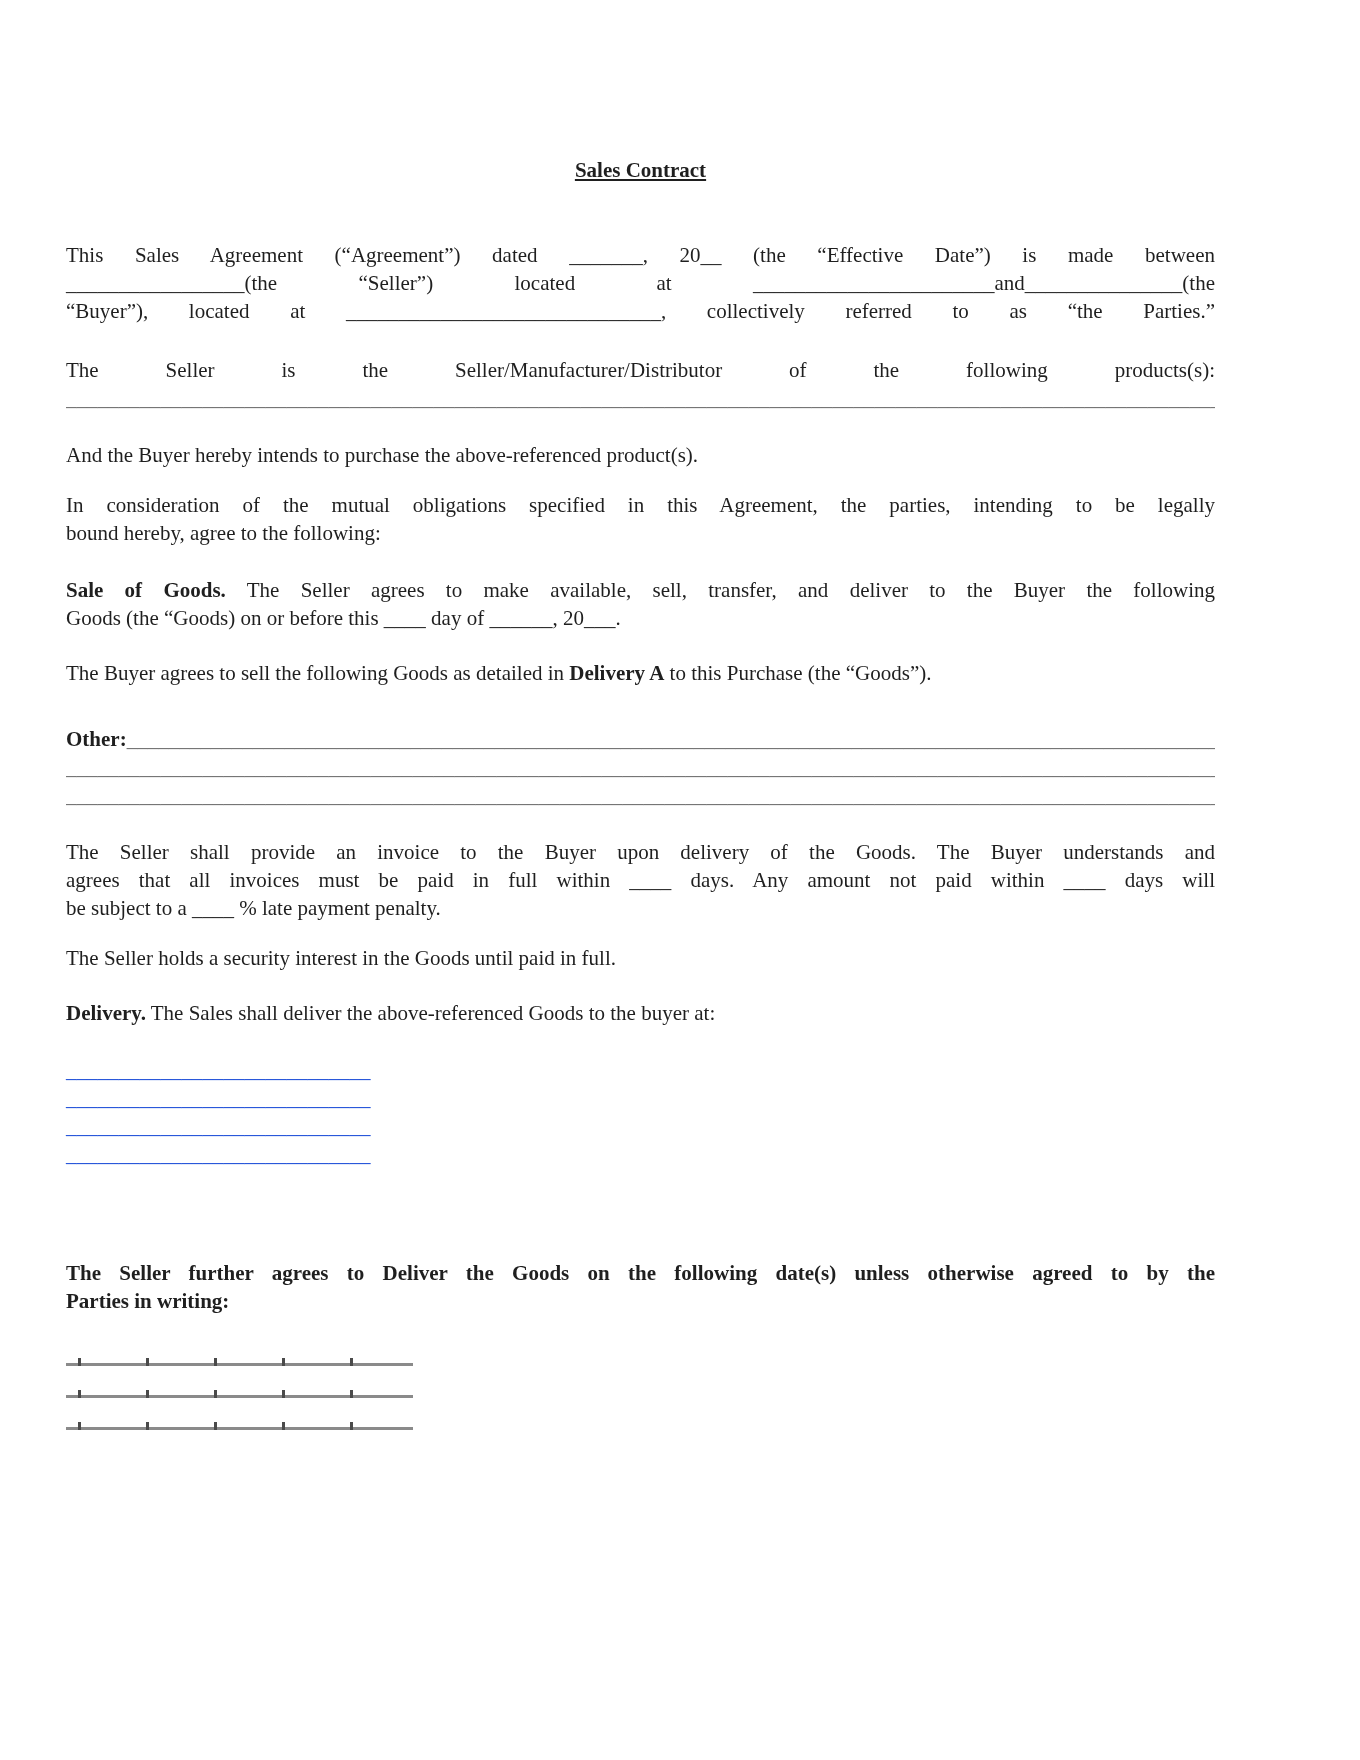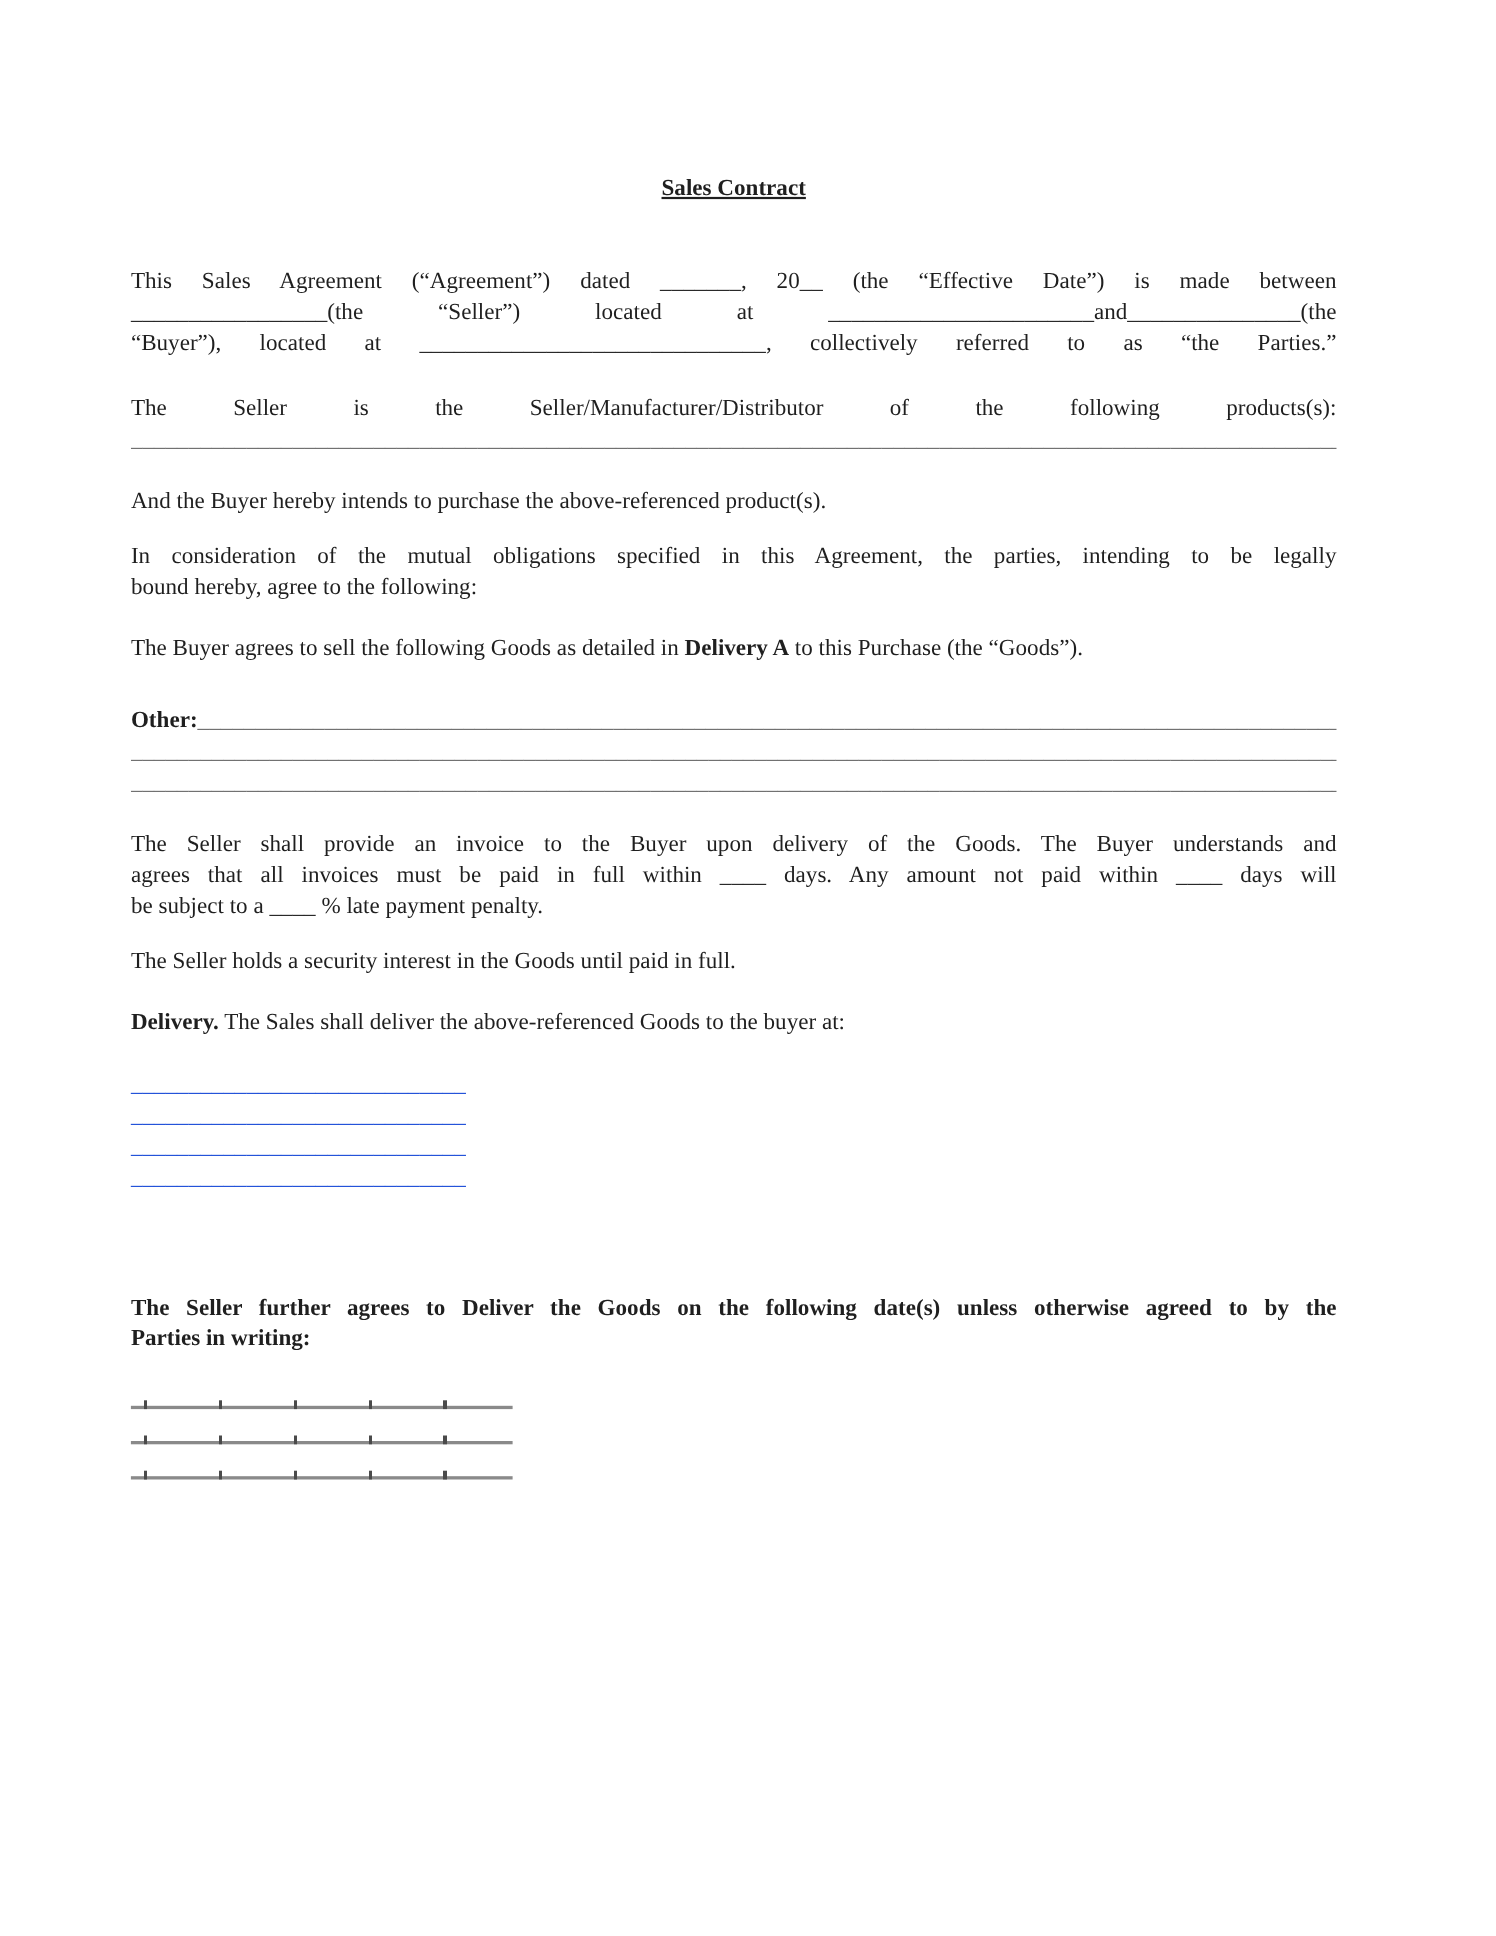--- a/index.html
+++ b/index.html
@@ -14,7 +14,7 @@
     margin: 0 auto;
     background: #ffffff;
     box-sizing: border-box;
-    padding: 156px 145px 0 119px;
+    padding: 156px 145px 0 66px;
     font-family: "Liberation Serif", "DejaVu Serif", serif;
     font-size: 21px;
     color: #1f1f1f;

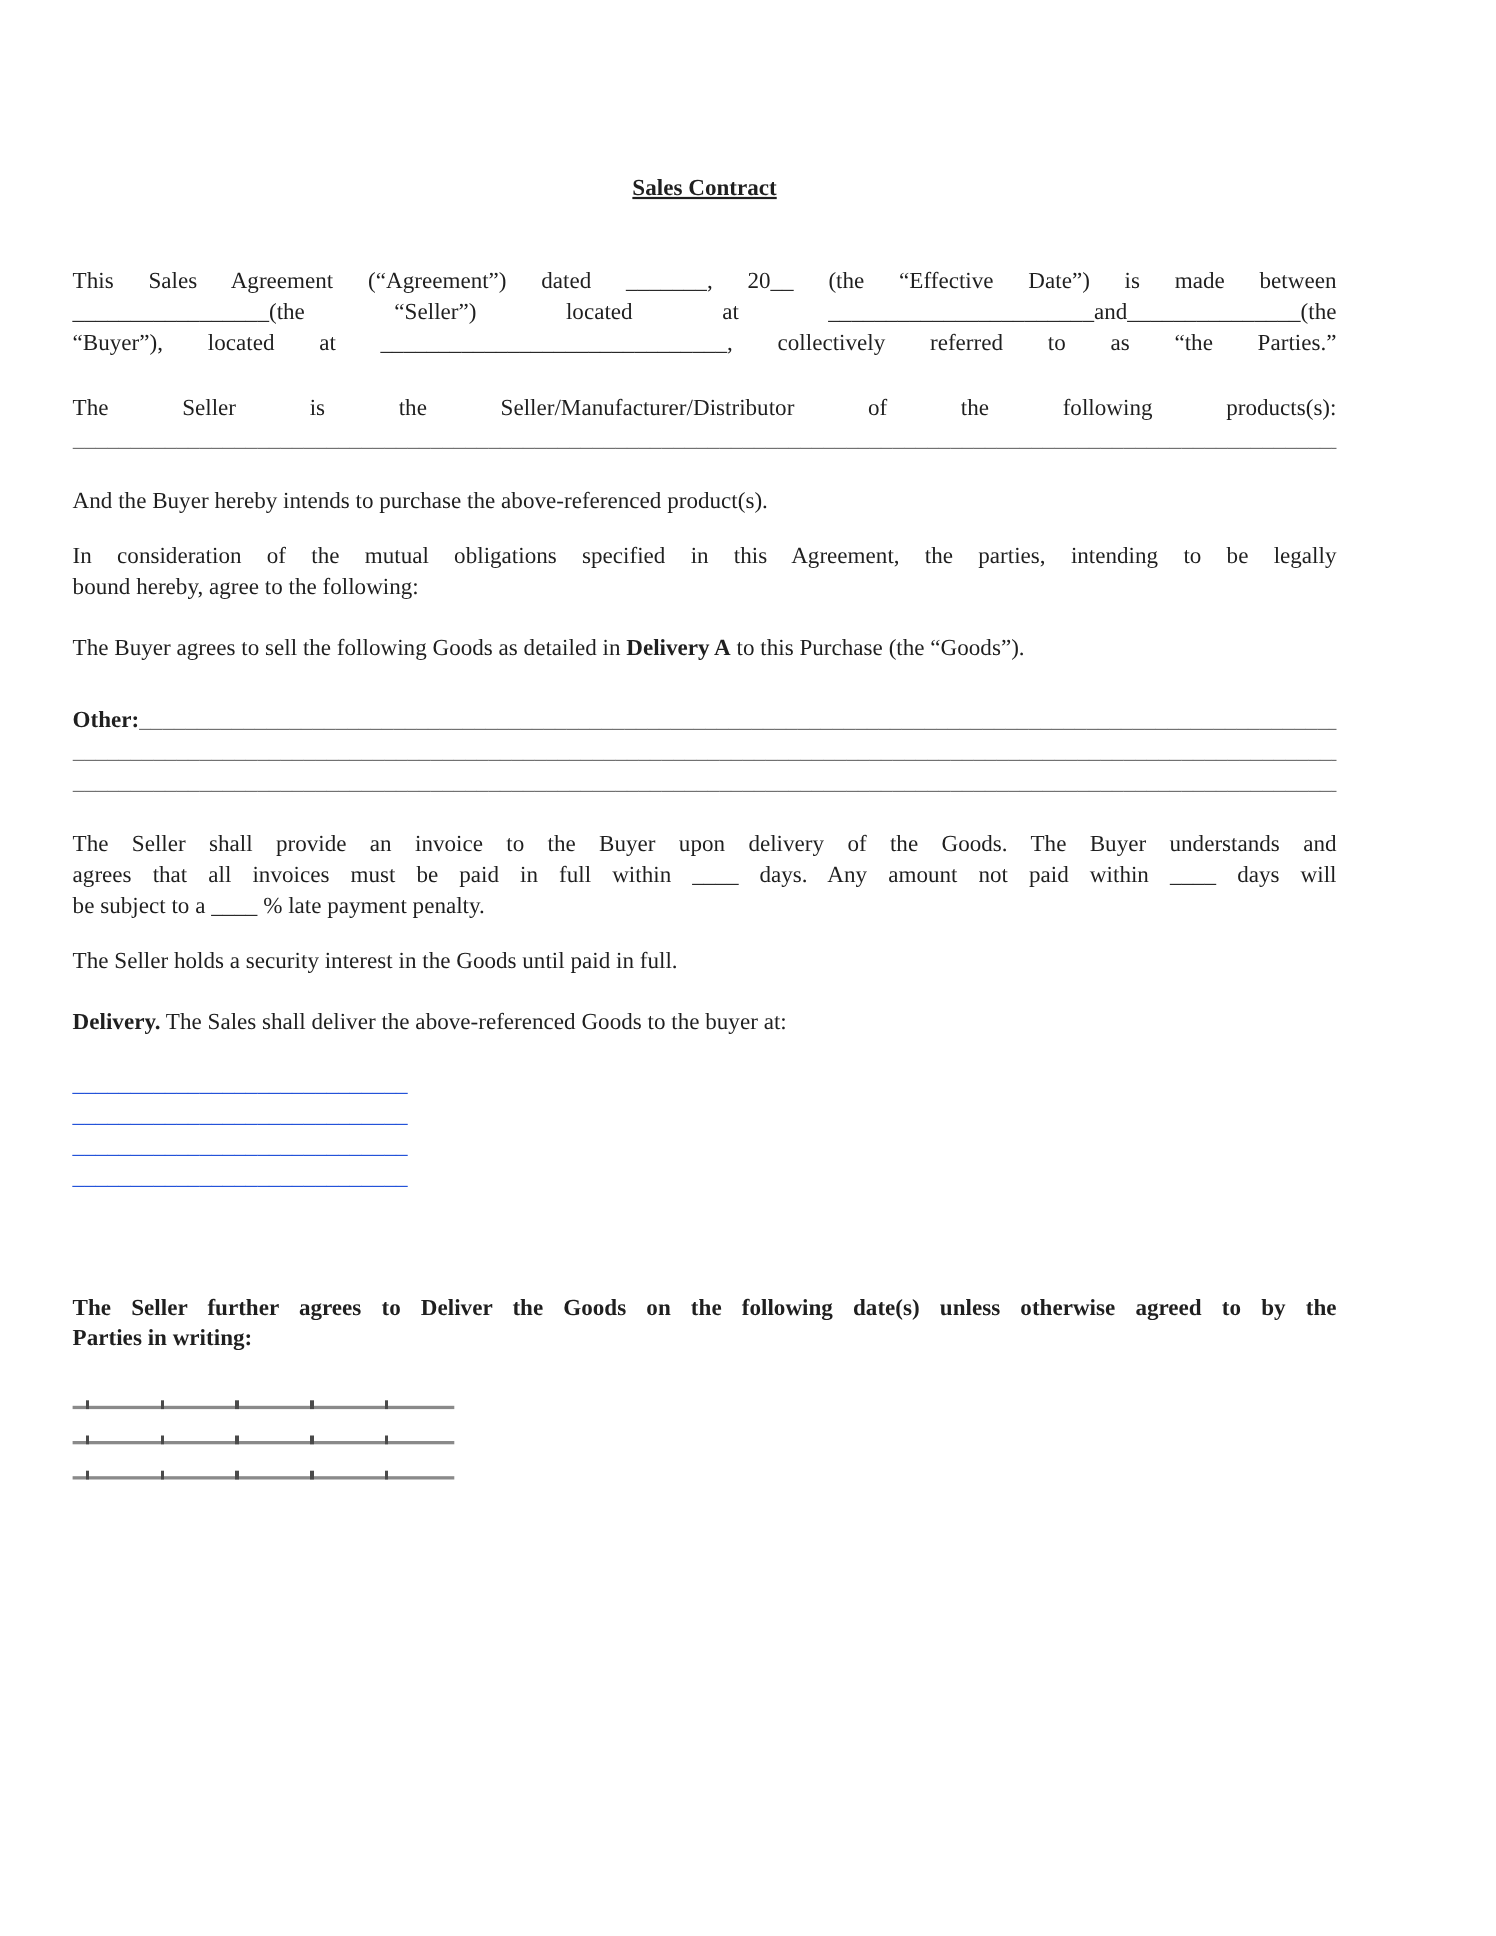--- a/index.html
+++ b/index.html
@@ -87,6 +87,10 @@
     <div class="line">bound hereby, agree to the following:</div>
   </div>
 
+  <div class="mt-29">
+    <div class="line stretch"><b>Sale of Goods.</b> <span>The Seller agrees to make available, sell, transfer, and deliver to the Buyer the following</span></div>
+    <div class="line">Goods (the “Goods) on or before this ____ day of ______, 20___.</div>
+  </div>
 
   <div class="line mt-27"><span>The Buyer agrees to sell the following Goods as detailed in</span> <b>Delivery A</b> <span>to this Purchase (the “Goods”).</span></div>
 

